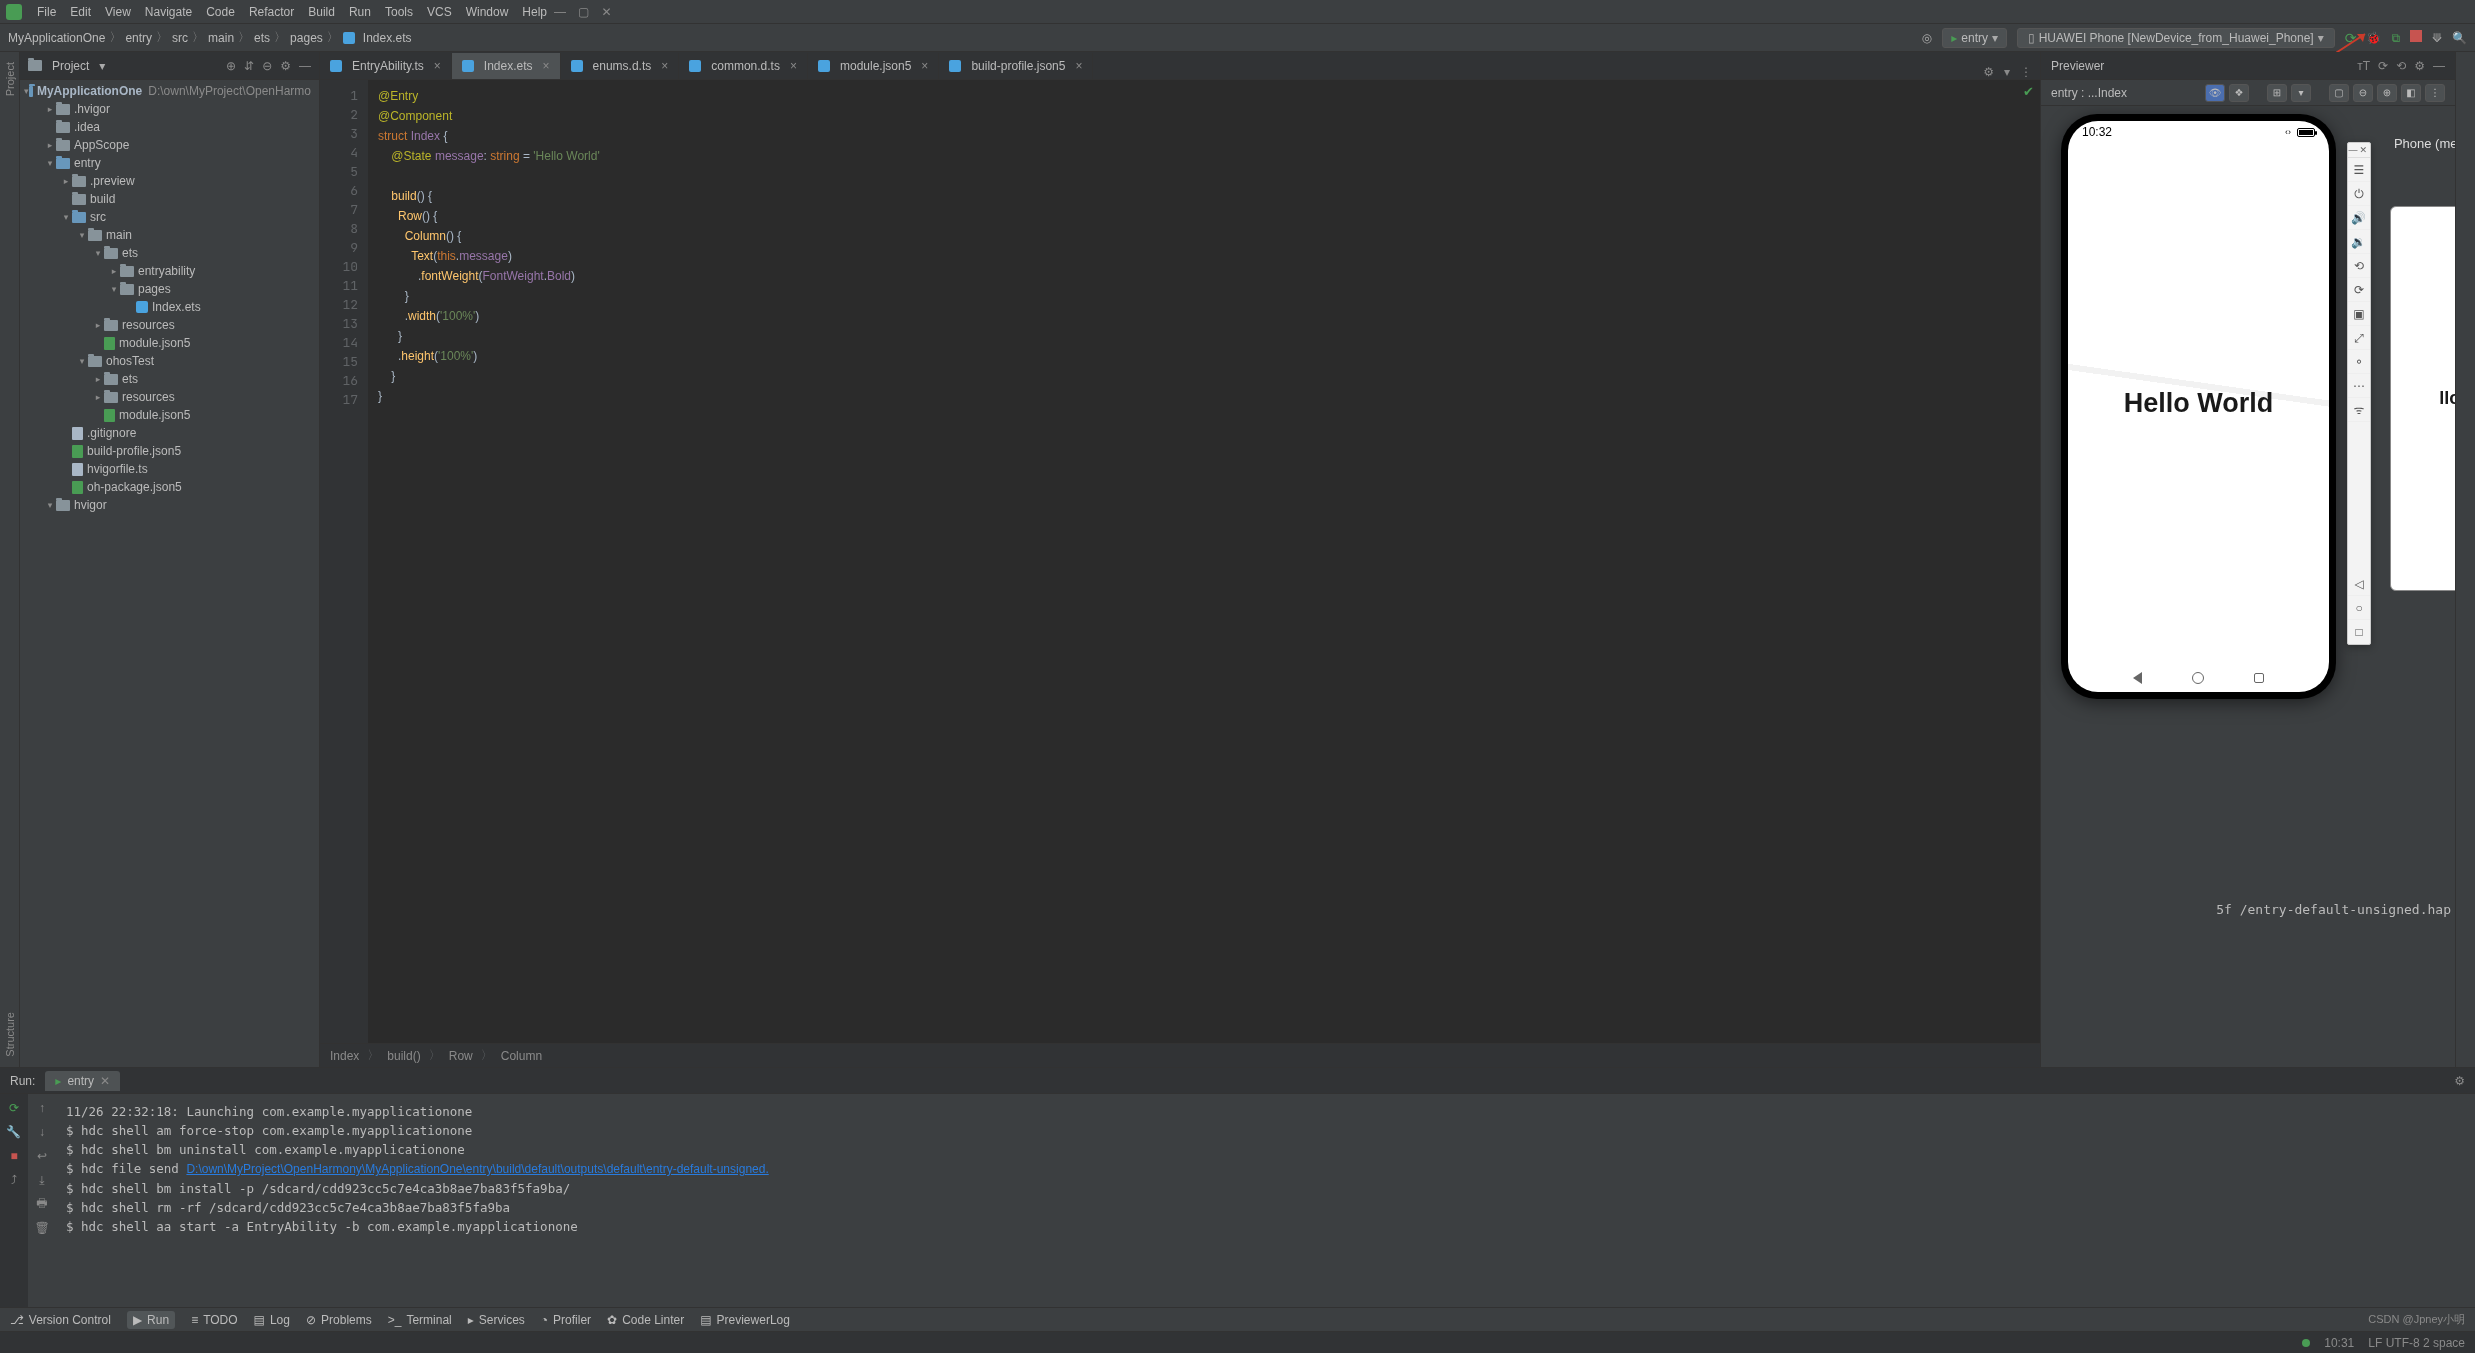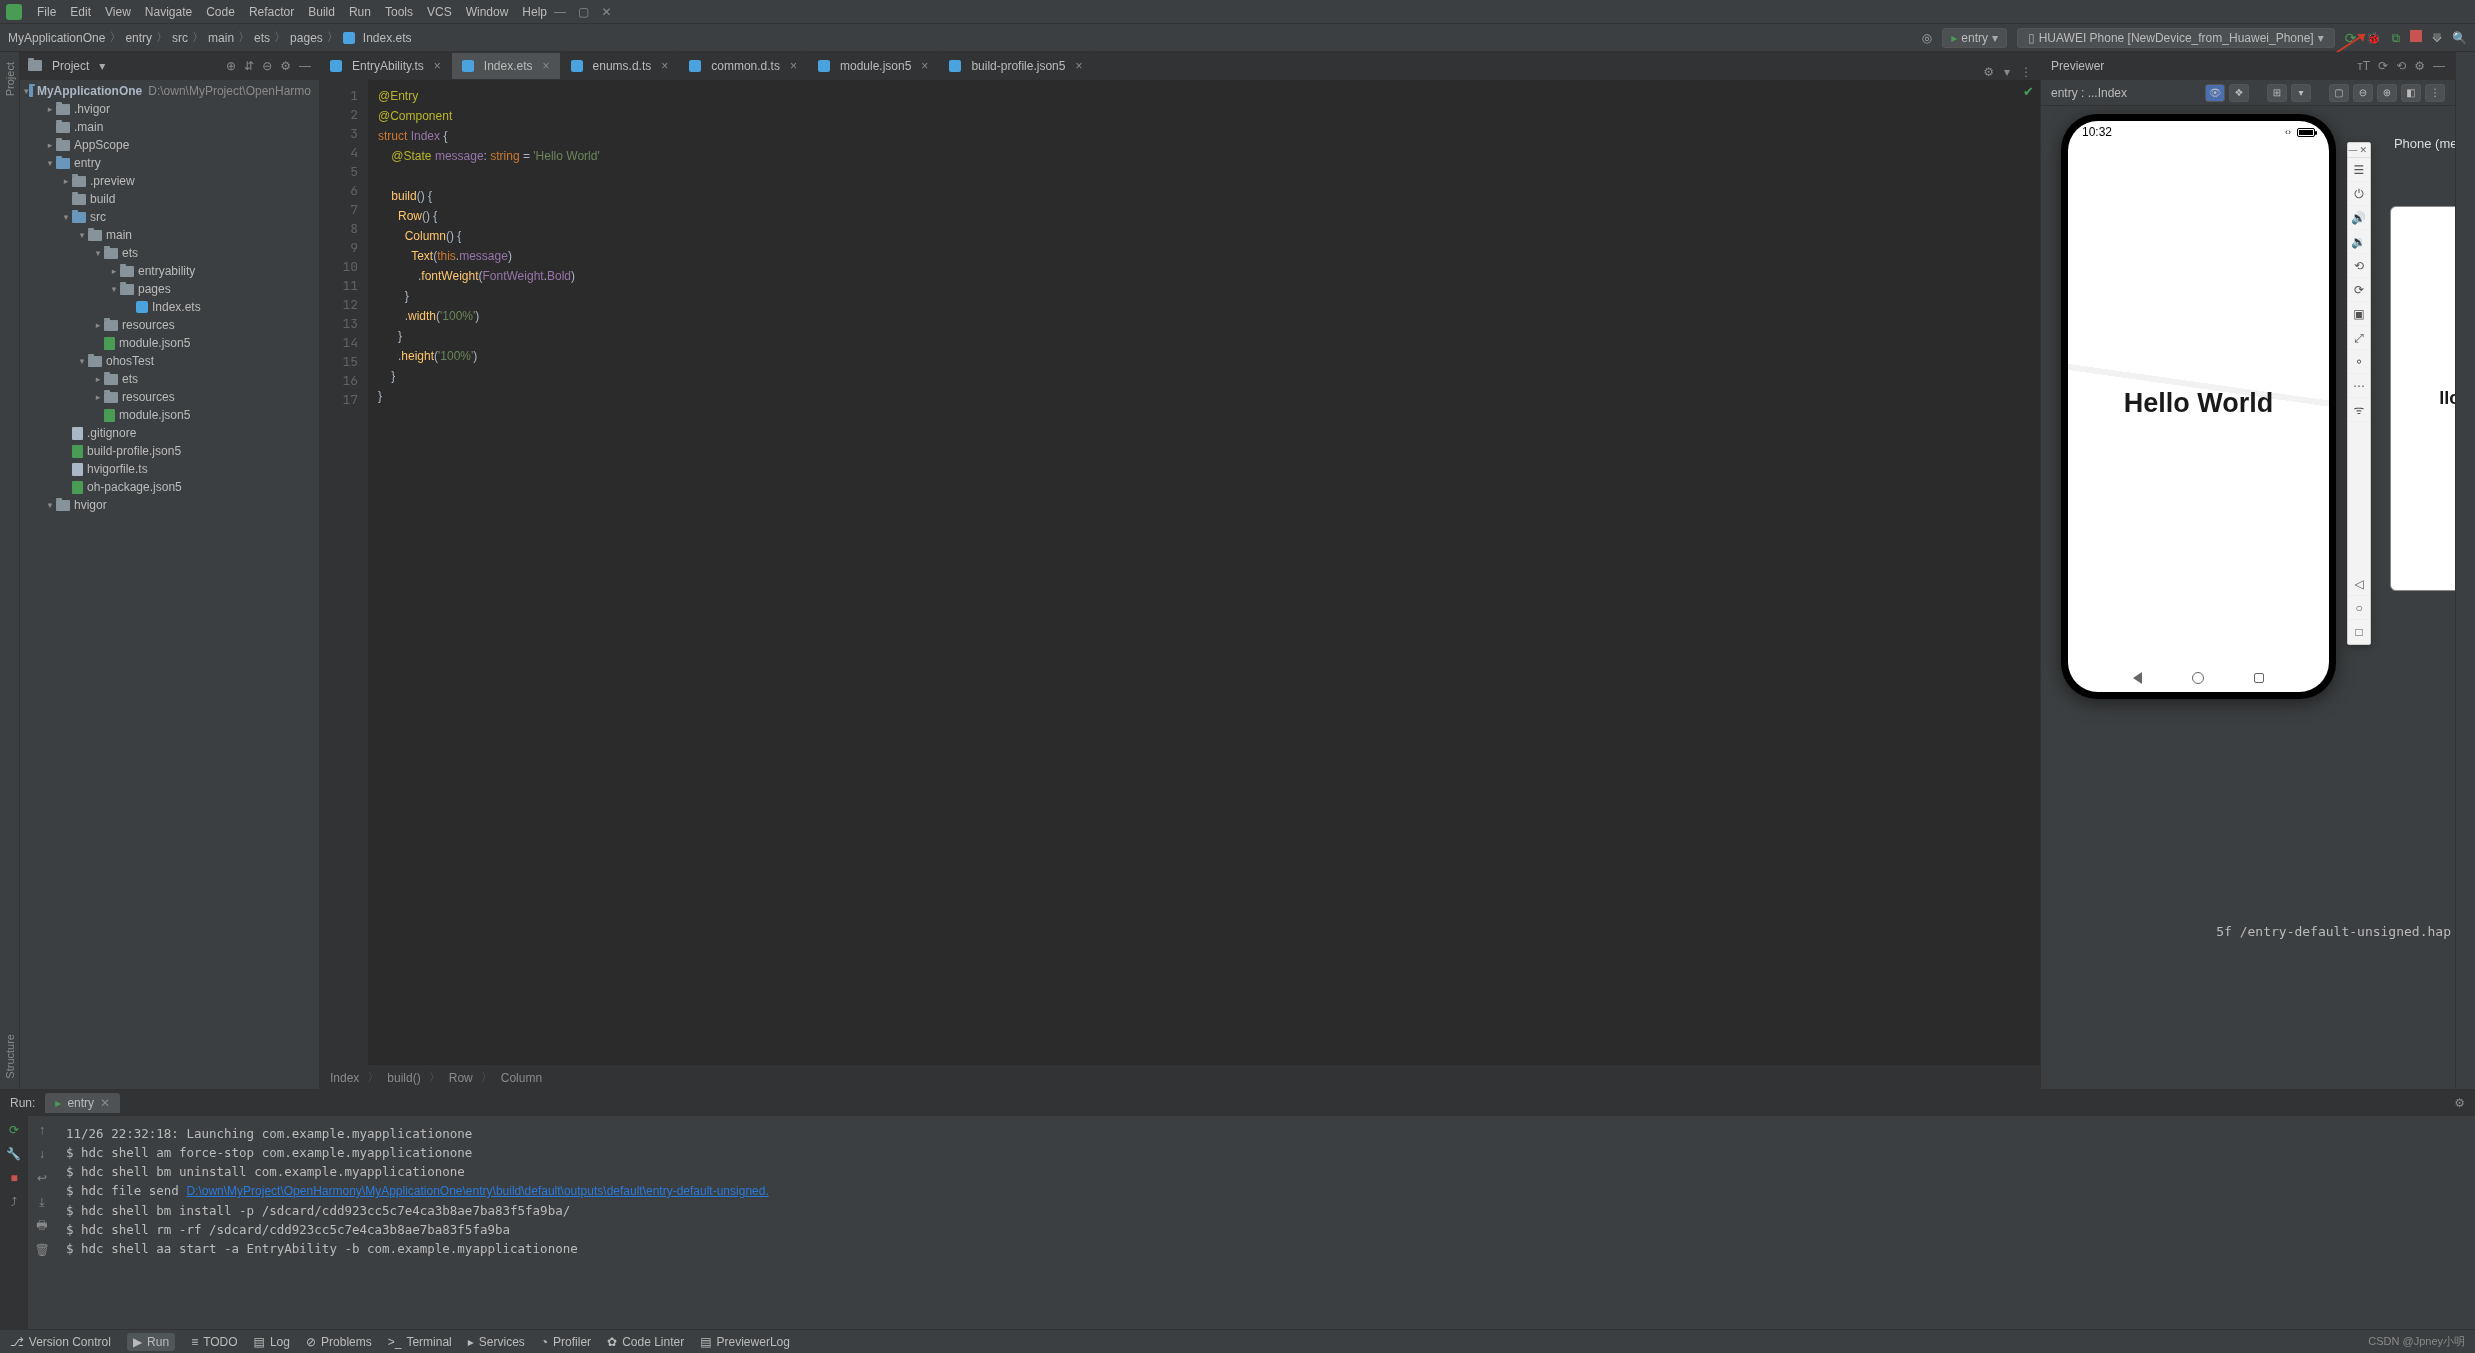--- a/index.html
+++ b/index.html
@@ -234,7 +234,7 @@
           <div class="tree-row" style="padding-left: 24px;">
             <span class="tr-arrow"> </span>
             <span class="folder-icon"></span>
-            <span>.main</span>
+            <span>.idea</span>
           </div>
           <div class="tree-row" style="padding-left: 24px;">
             <span class="tr-arrow">▸</span>

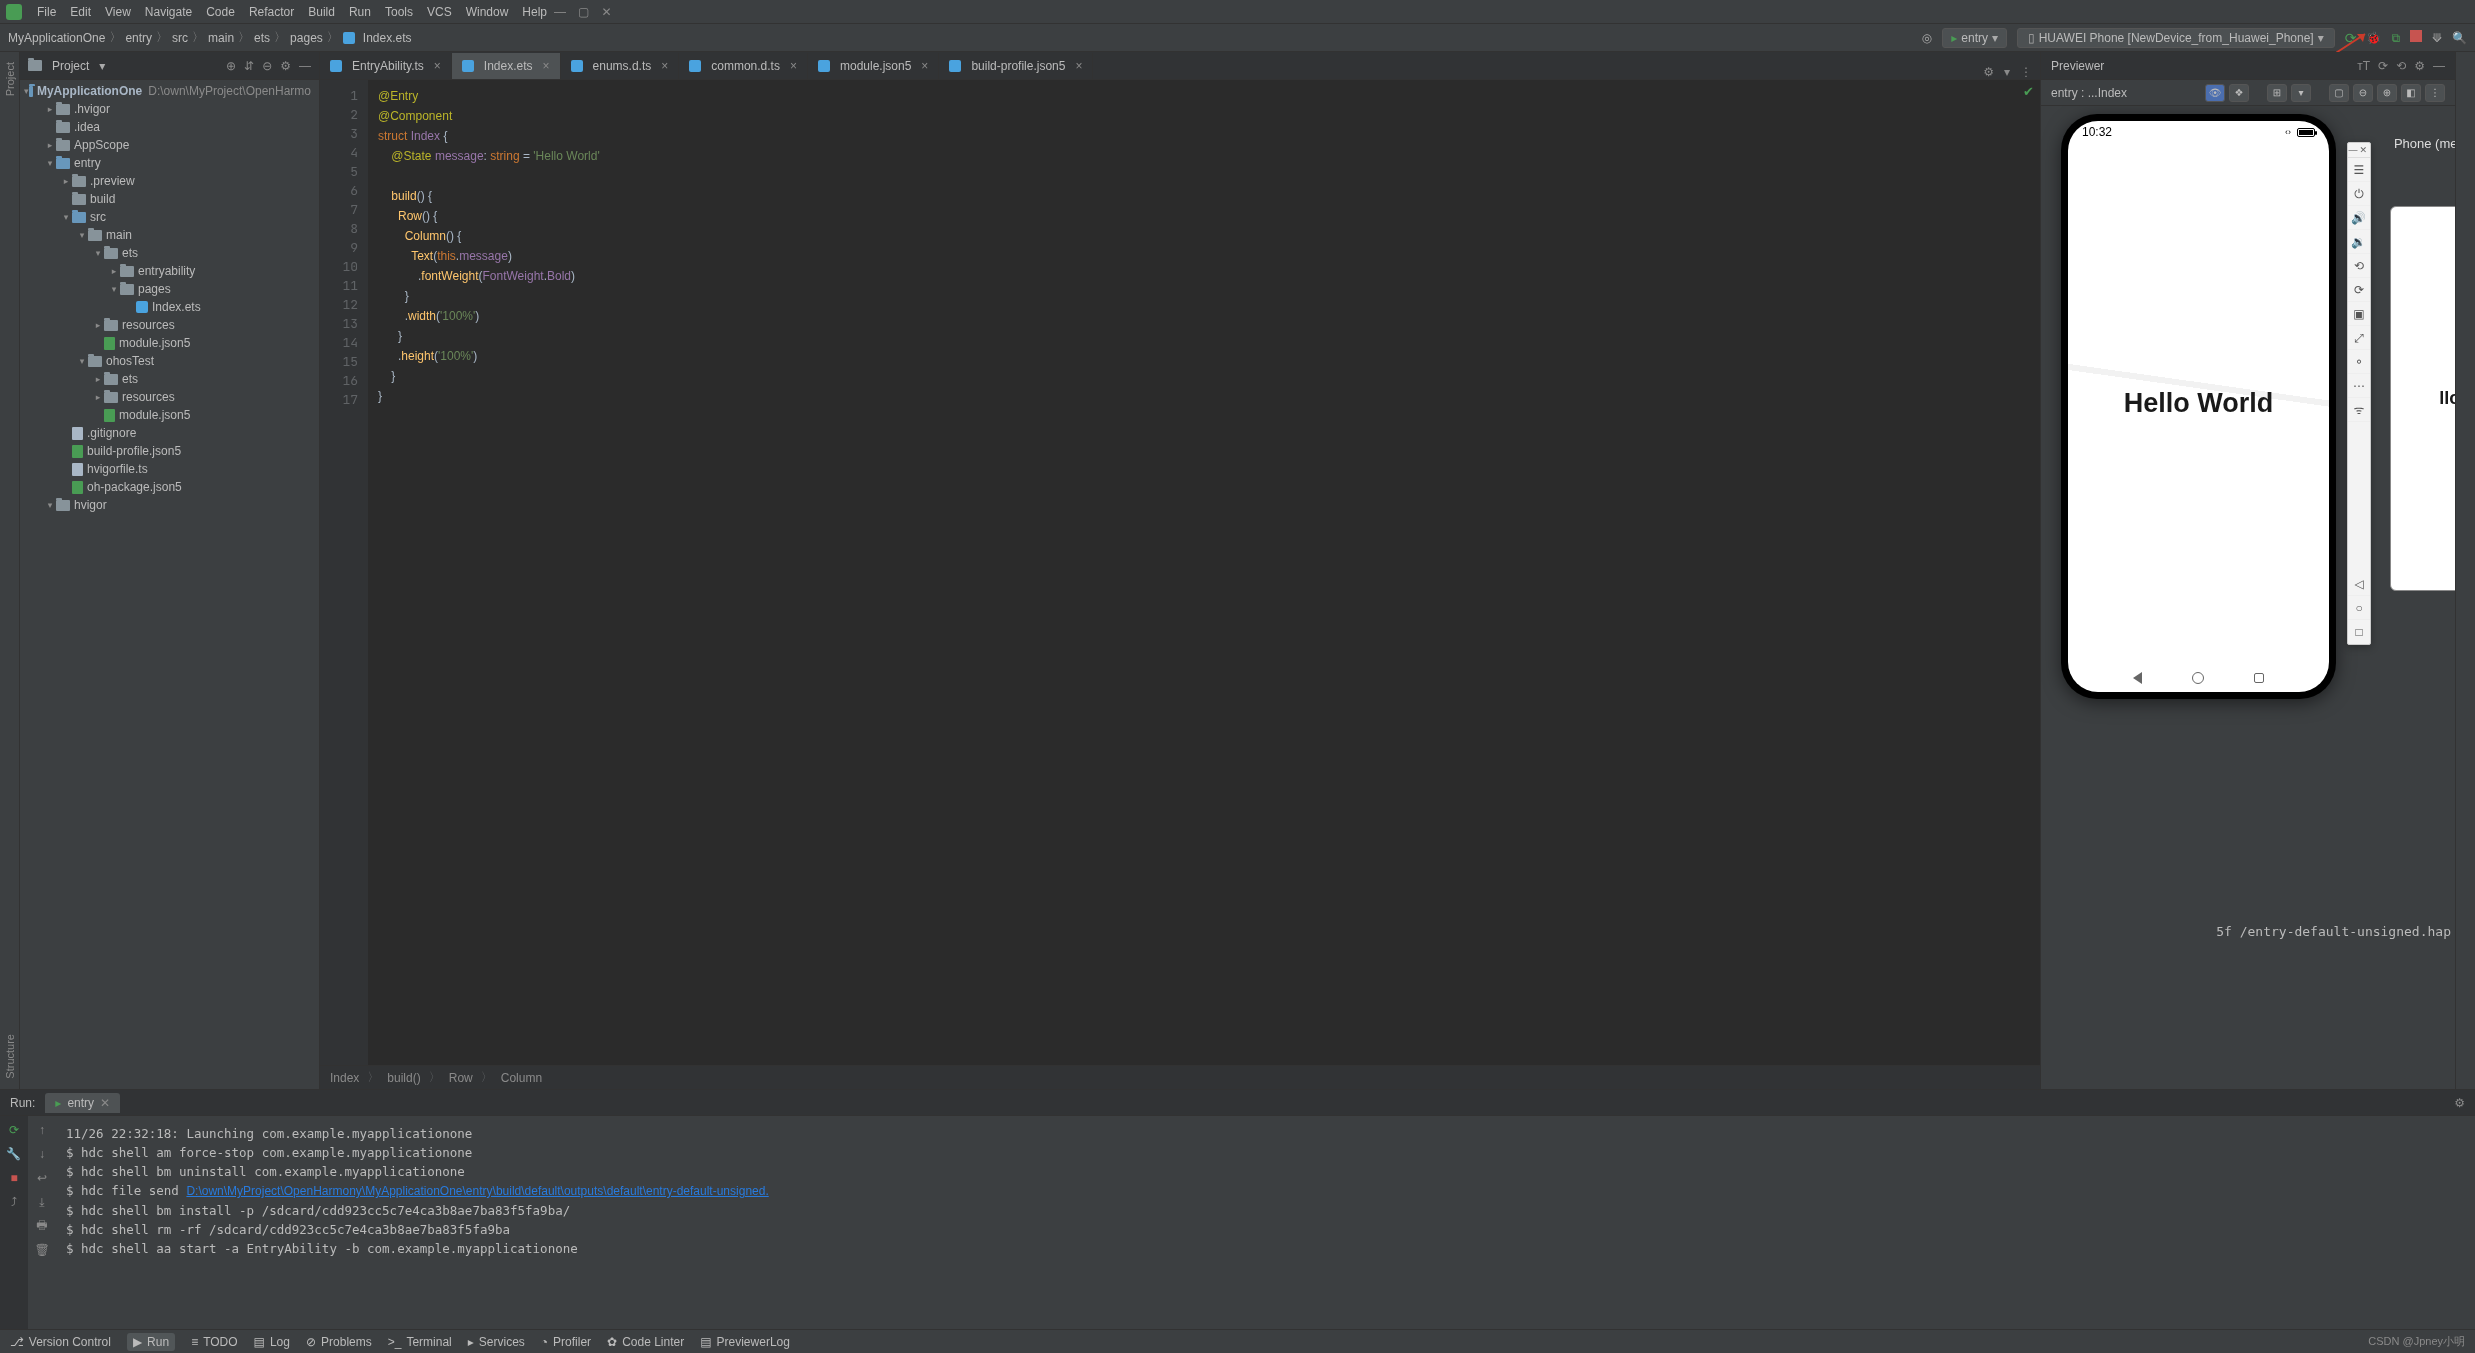--- a/index.html
+++ b/index.html
@@ -578,6 +578,11 @@
       <div class="right">CSDN @Jpney小明</div>
     </div>
 
+  <div class="status-bar">
+    <span class="green-dot"></span>
+    <span>10:31</span>
+    <span>LF   UTF-8   2 space</span>
+  </div>
 </div>
 
 </body></html>

